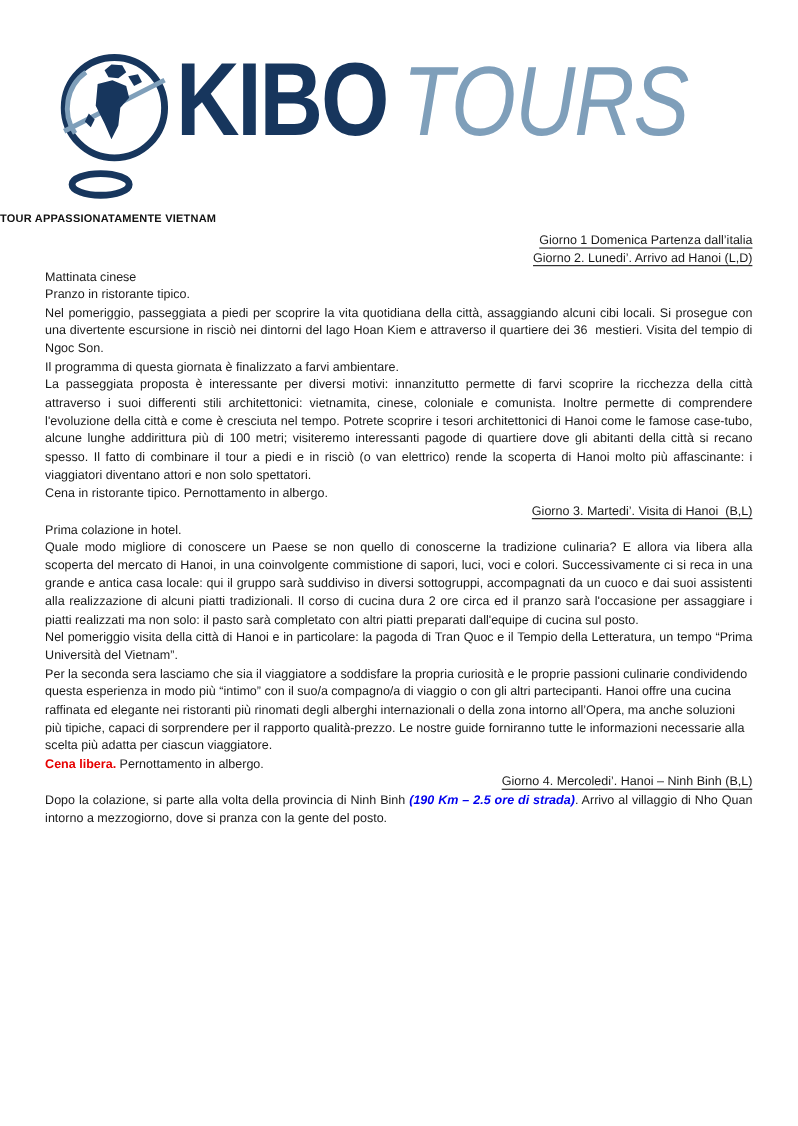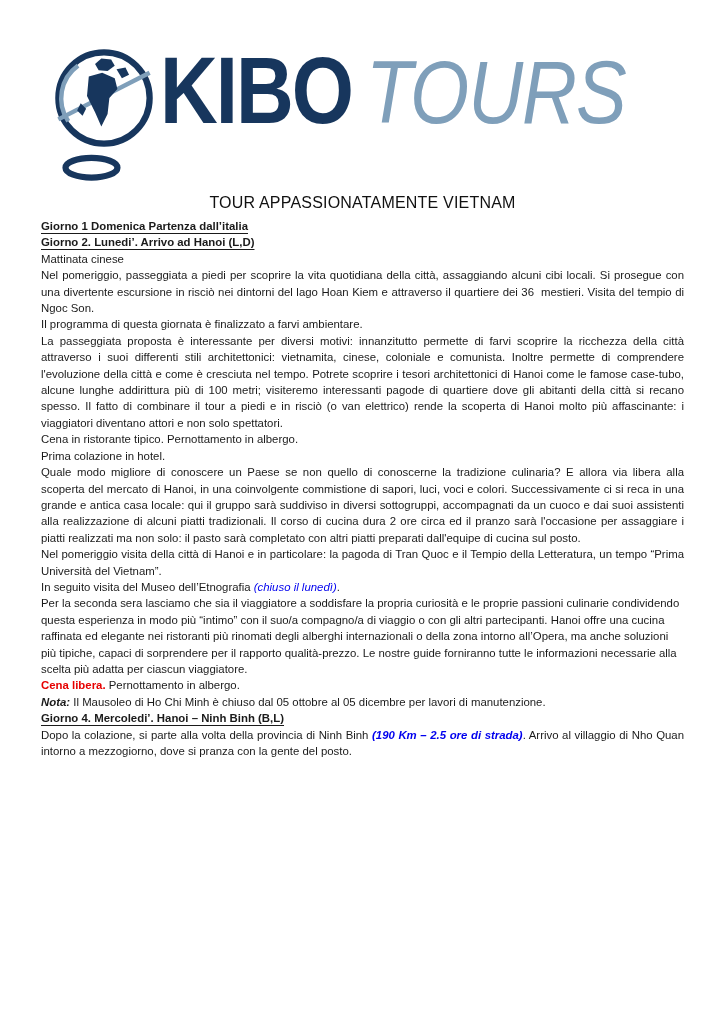--- a/index.html
+++ b/index.html
@@ -29,7 +29,7 @@
   .tours{font-style:italic;font-size:76px;letter-spacing:-1px;color:var(--steel);margin-left:14px;}
   
   .doc-title{
-    font-size:16px;font-weight:normal;text-align:center;
+    font-size:10px;font-weight:bold;text-align:left;
     margin:12px 0 6px 0;color:#111;letter-spacing:.2px;
   }
   

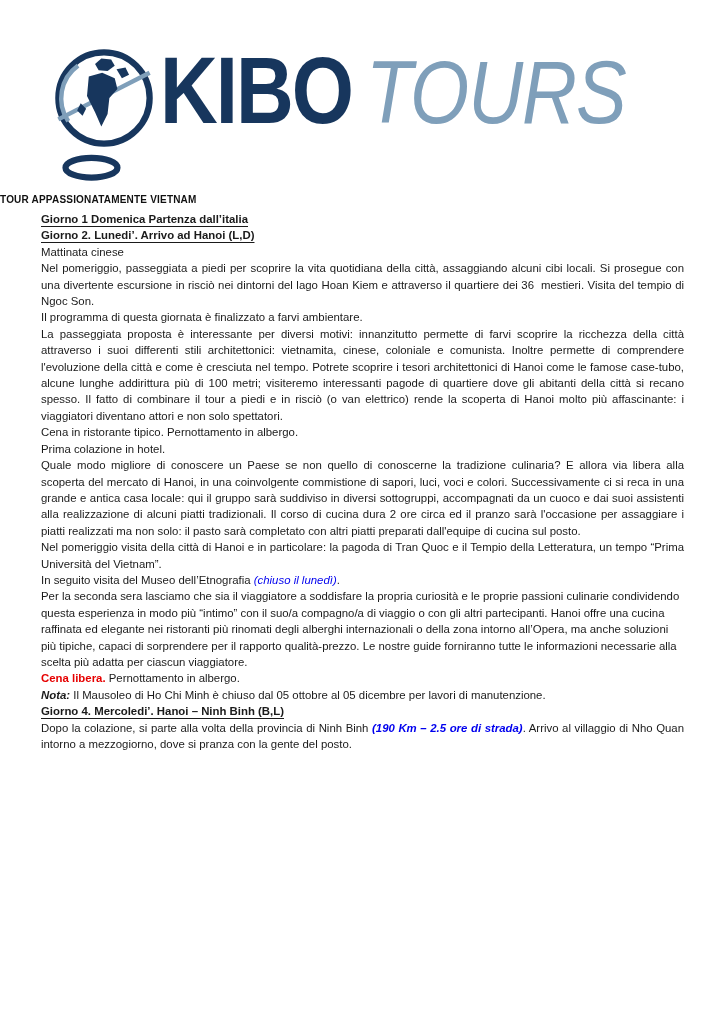--- a/index.html
+++ b/index.html
@@ -37,7 +37,7 @@
   .content p{margin:0;white-space:pre-wrap;}
   .j{text-align:justify;}
   .i{}
-  .h{font-weight:bold;}
+  .h{font-weight:normal;text-align:right;}
   .h .hu{text-decoration:underline;text-decoration-thickness:1.1px;text-underline-offset:2.5px;}
   .sp{margin-top:16.4px;}
   .red-bold{color:var(--red);font-weight:bold;}

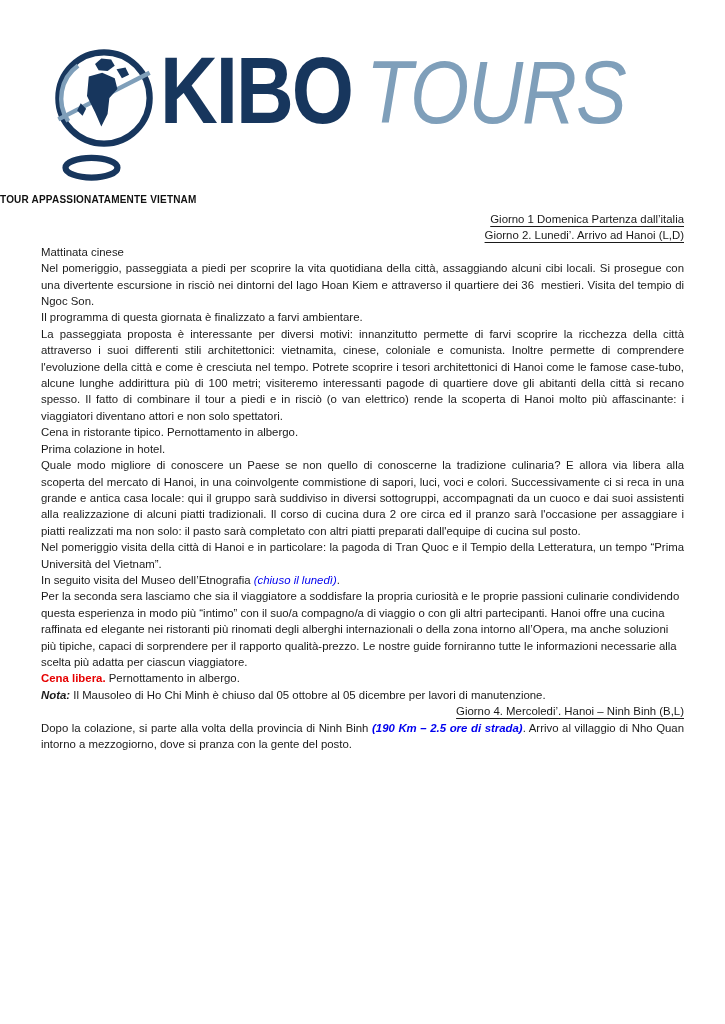--- a/index.html
+++ b/index.html
@@ -74,6 +74,7 @@
 
     <p class="h sp"><span class="hu">Giorno 2. Lunedi’. Arrivo ad Hanoi (L,D)</span></p>
     <p>Mattinata cinese</p>
+    <p>Pranzo in ristorante tipico.</p>
     <p class="j">Nel pomeriggio, passeggiata a piedi per scoprire la vita quotidiana della città, assaggiando alcuni cibi locali. Si prosegue con una divertente escursione in risciò nei dintorni del lago Hoan Kiem e attraverso il quartiere dei 36  mestieri. Visita del tempio di Ngoc Son.</p>
 
     <p class="i j sp">Il programma di questa giornata è finalizzato a farvi ambientare.</p>

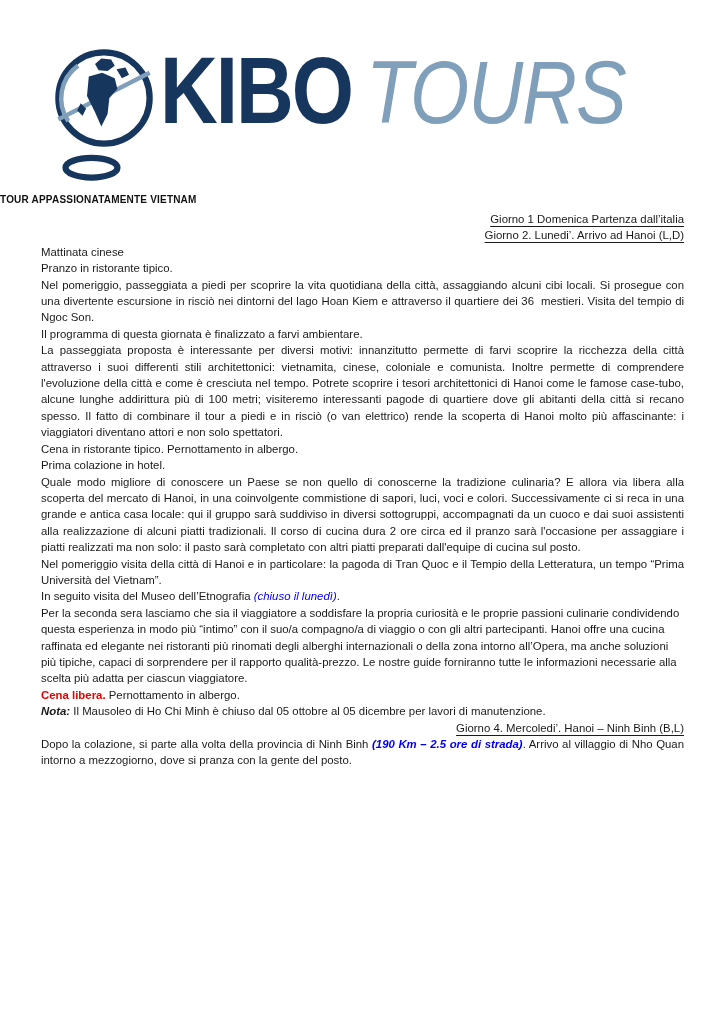--- a/index.html
+++ b/index.html
@@ -81,6 +81,7 @@
     <p class="i j">La passeggiata proposta è interessante per diversi motivi: innanzitutto permette di farvi scoprire la ricchezza della città attraverso i suoi differenti stili architettonici: vietnamita, cinese, coloniale e comunista. Inoltre permette di comprendere l'evoluzione della città e come è cresciuta nel tempo. Potrete scoprire i tesori architettonici di Hanoi come le famose case-tubo, alcune lunghe addirittura più di 100 metri; visiteremo interessanti pagode di quartiere dove gli abitanti della città si recano spesso. Il fatto di combinare il tour a piedi e in risciò (o van elettrico) rende la scoperta di Hanoi molto più affascinante: i viaggiatori diventano attori e non solo spettatori.</p>
     <p>Cena in ristorante tipico. Pernottamento in albergo.</p>
 
+    <p class="h sp"><span class="hu">Giorno 3. Martedi’. Visita di Hanoi  (B,L)</span></p>
 
     <p class="sp">Prima colazione in hotel.</p>
 

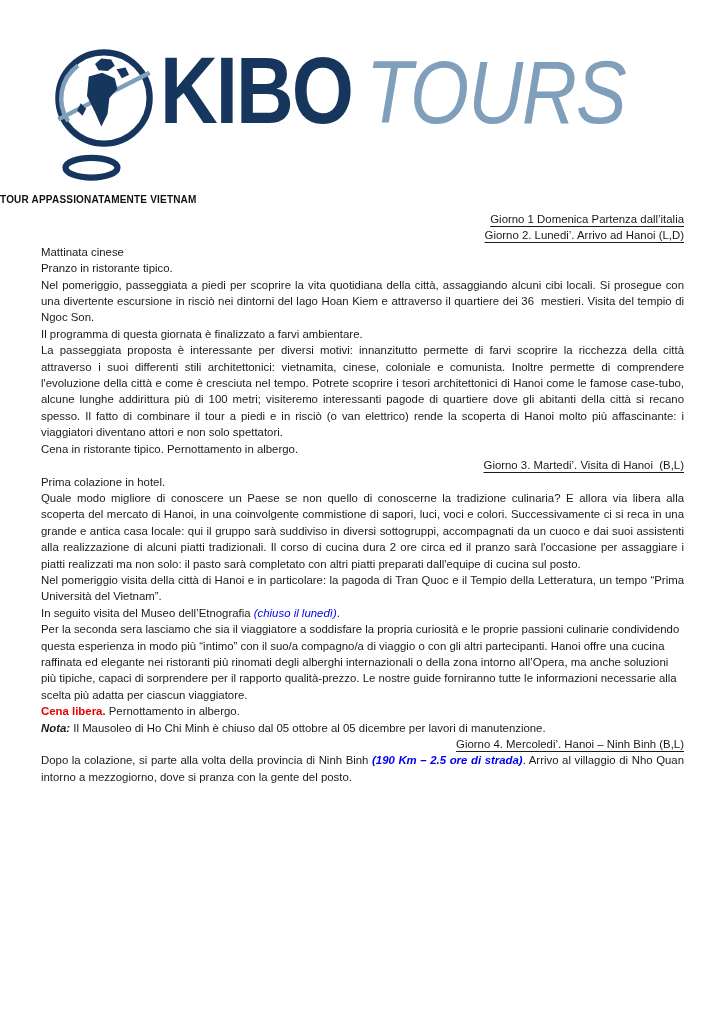--- a/index.html
+++ b/index.html
@@ -88,7 +88,6 @@
     <p class="j sp">Quale modo migliore di conoscere un Paese se non quello di conoscerne la tradizione culinaria? E allora via libera alla scoperta del mercato di Hanoi, in una coinvolgente commistione di sapori, luci, voci e colori. Successivamente ci si reca in una grande e antica casa locale: qui il gruppo sarà suddiviso in diversi sottogruppi, accompagnati da un cuoco e dai suoi assistenti alla realizzazione di alcuni piatti tradizionali. Il corso di cucina dura 2 ore circa ed il pranzo sarà l'occasione per assaggiare i piatti realizzati ma non solo: il pasto sarà completato con altri piatti preparati dall'equipe di cucina sul posto.</p>
 
     <p class="j sp">Nel pomeriggio visita della città di Hanoi e in particolare: la pagoda di Tran Quoc e il Tempio della Letteratura, un tempo “Prima Università del Vietnam”.</p>
-    <p><span>In seguito visita del Museo dell’Etnografia </span><span class="blue-italic">(chiuso il lunedì)</span><span>.</span></p>
 
     <p class="i sp">Per la seconda sera lasciamo che sia il viaggiatore a soddisfare la propria curiosità e le proprie passioni culinarie condividendo questa esperienza in modo più “intimo” con il suo/a compagno/a di viaggio o con gli altri partecipanti. Hanoi offre una cucina raffinata ed elegante nei ristoranti più rinomati degli alberghi internazionali o della zona intorno all’Opera, ma anche soluzioni più tipiche, capaci di sorprendere per il rapporto qualità-prezzo. Le nostre guide forniranno tutte le informazioni necessarie alla scelta più adatta per ciascun viaggiatore.</p>
 

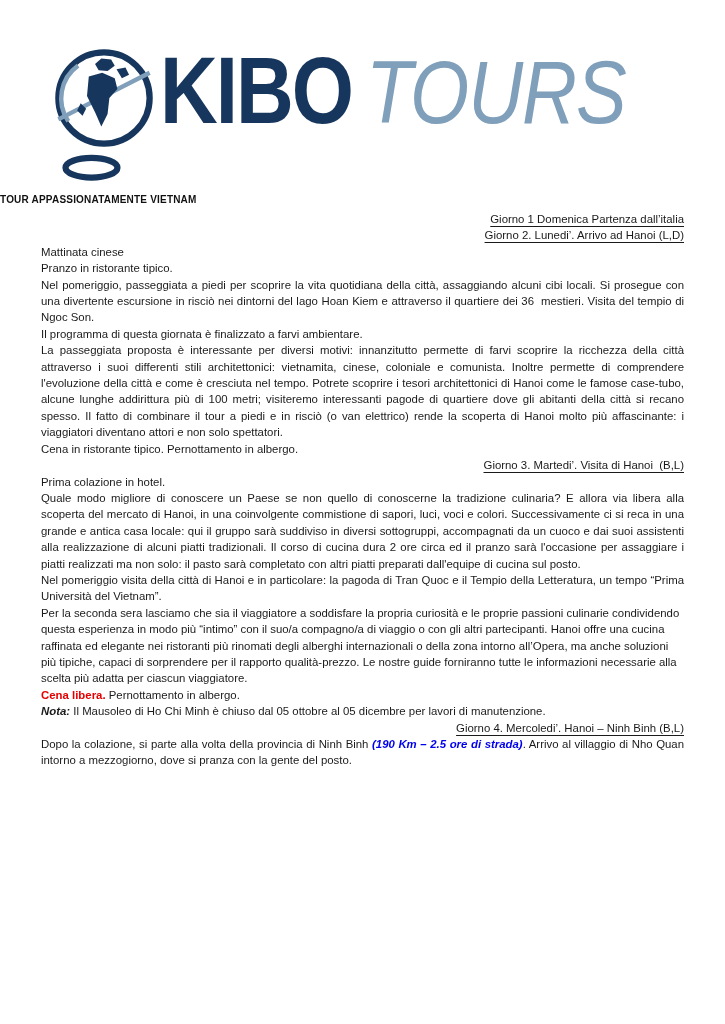--- a/index.html
+++ b/index.html
@@ -93,7 +93,6 @@
 
     <p class="sp"><span class="red-bold">Cena libera.</span><span> Pernottamento in albergo.</span></p>
 
-    <p class="sp"><span class="bold-italic">Nota:</span><span class="i"> Il Mausoleo di Ho Chi Minh è chiuso dal 05 ottobre al 05 dicembre per lavori di manutenzione.</span></p>
 
     <p class="h"><span class="hu">Giorno 4. Mercoledi’. Hanoi – Ninh Binh (B,L)</span></p>
     <p class="j"><span>Dopo la colazione, si parte alla volta della provincia di Ninh Binh </span><span class="blue-bold-italic">(190 Km – 2.5 ore di strada)</span><span>. Arrivo al villaggio di Nho Quan intorno a mezzogiorno, dove si pranza con la gente del posto.</span></p>

